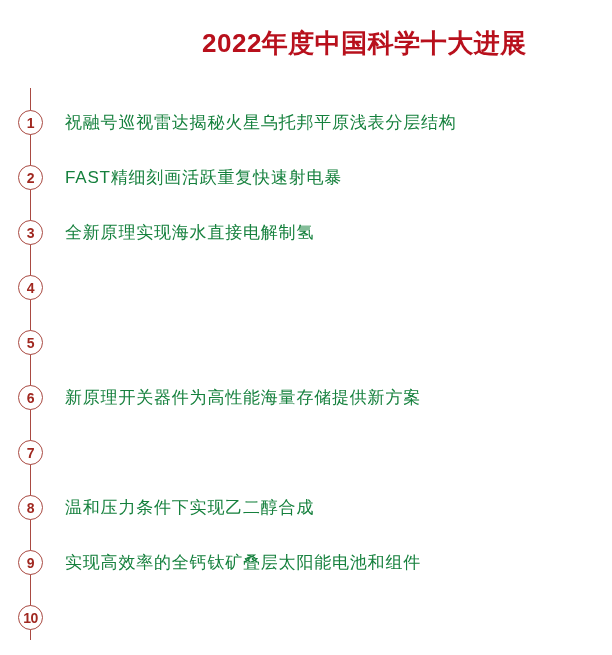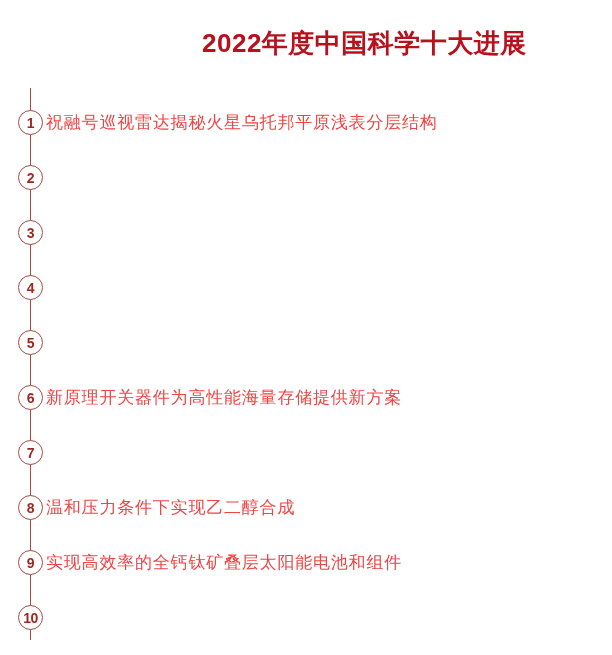--- a/index.html
+++ b/index.html
@@ -74,9 +74,9 @@
     line-height: 1;
   }
   .item-text {
-    margin-left: 3px;
+    margin-left: 22px;
     font-size: 17px;
-    color: #ef4444;
+    color: #15803d;
     letter-spacing: 0.8px;
     white-space: nowrap;
   }

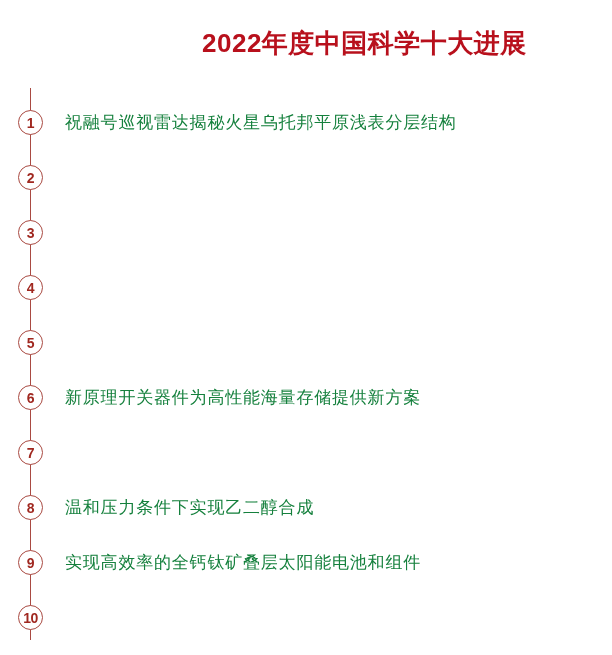--- a/index.html
+++ b/index.html
@@ -100,6 +100,7 @@
     <span class="circle">
       <span class="num">2</span>
     </span>
+    <span class="item-text">FAST精细刻画活跃重复快速射电暴</span>
   </div>
 
   <div class="item">

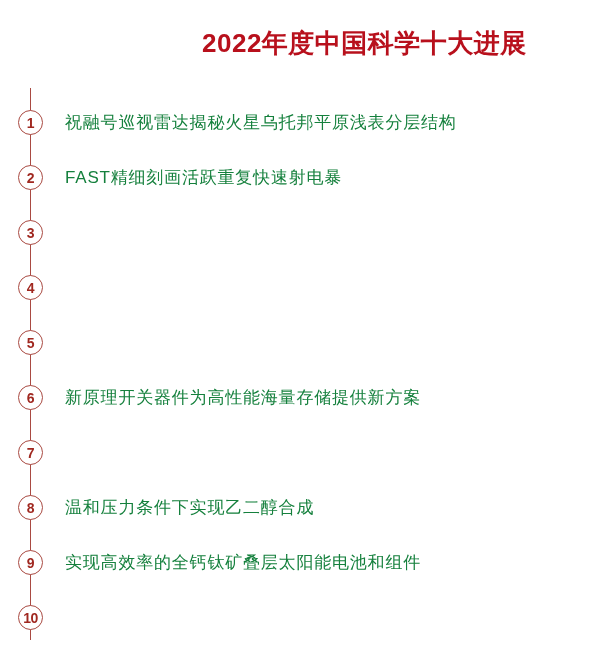--- a/index.html
+++ b/index.html
@@ -107,6 +107,7 @@
     <span class="circle">
       <span class="num">3</span>
     </span>
+    <span class="item-text">全新原理实现海水直接电解制氢</span>
   </div>
 
   <div class="item">

